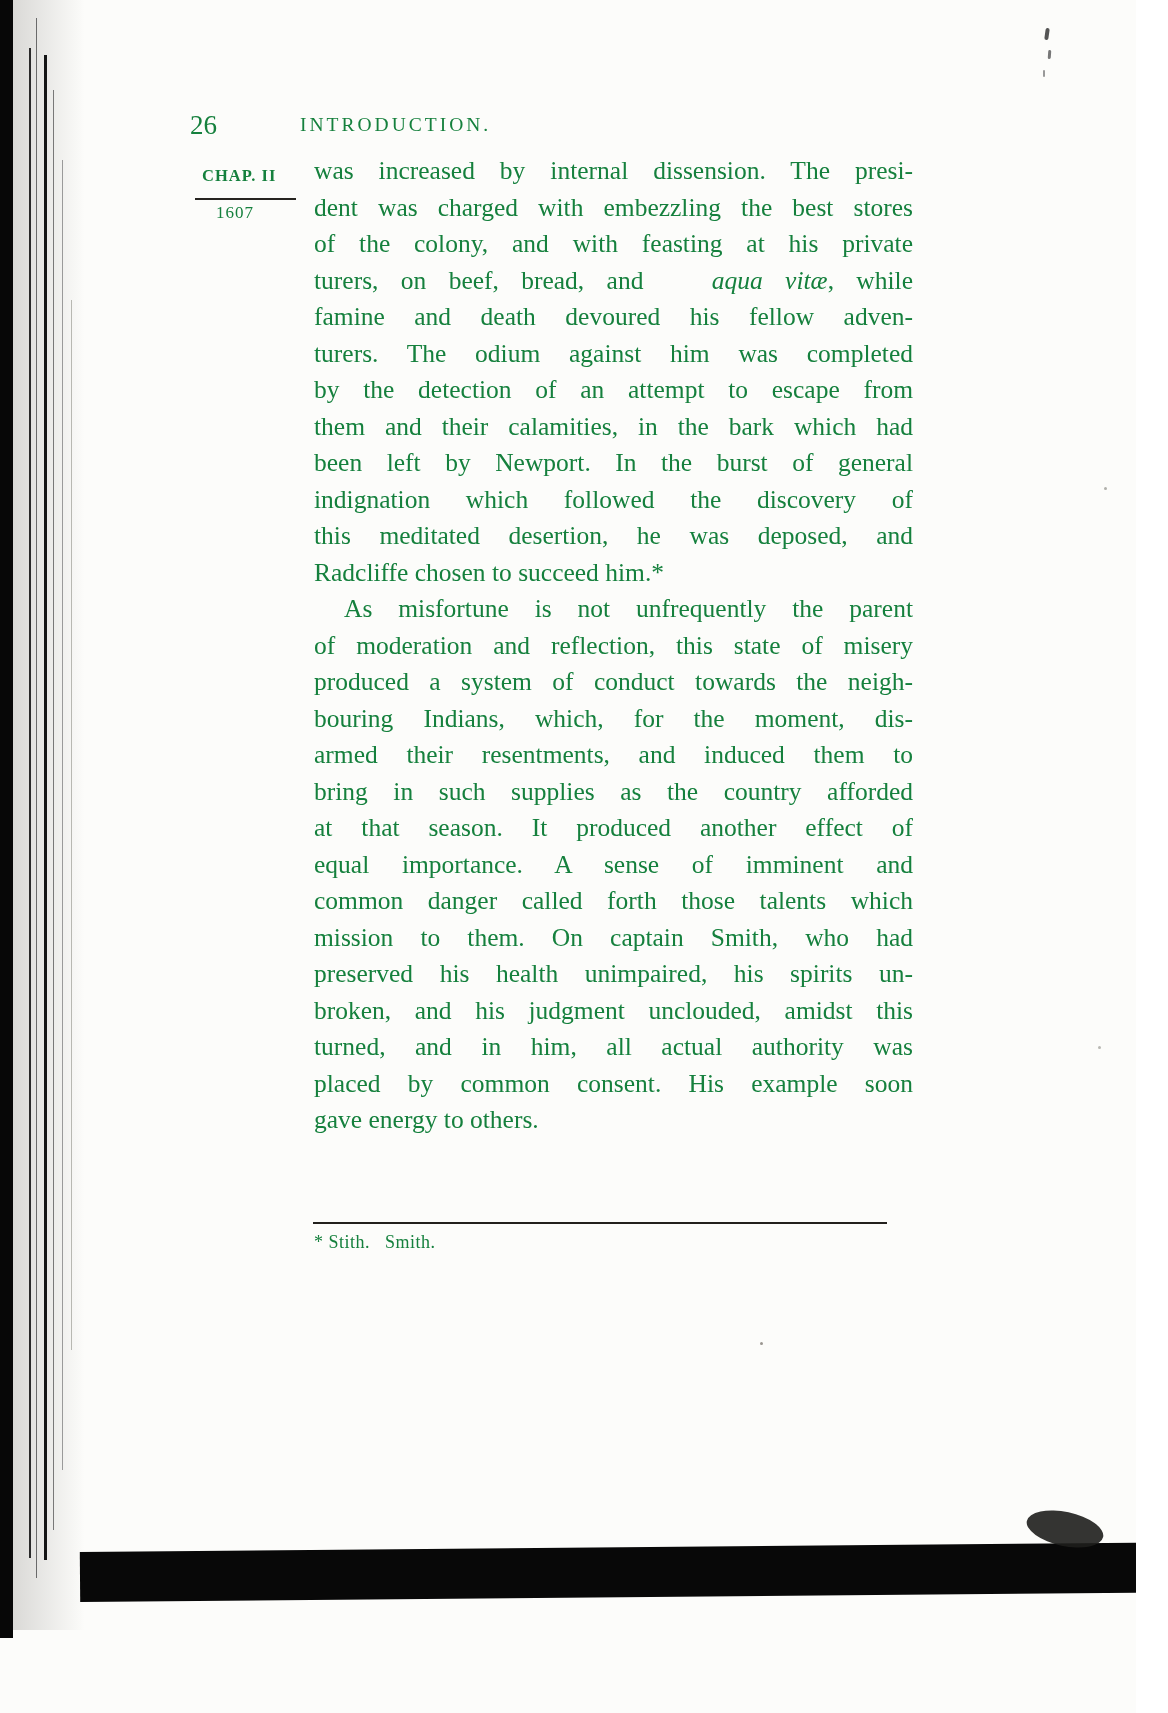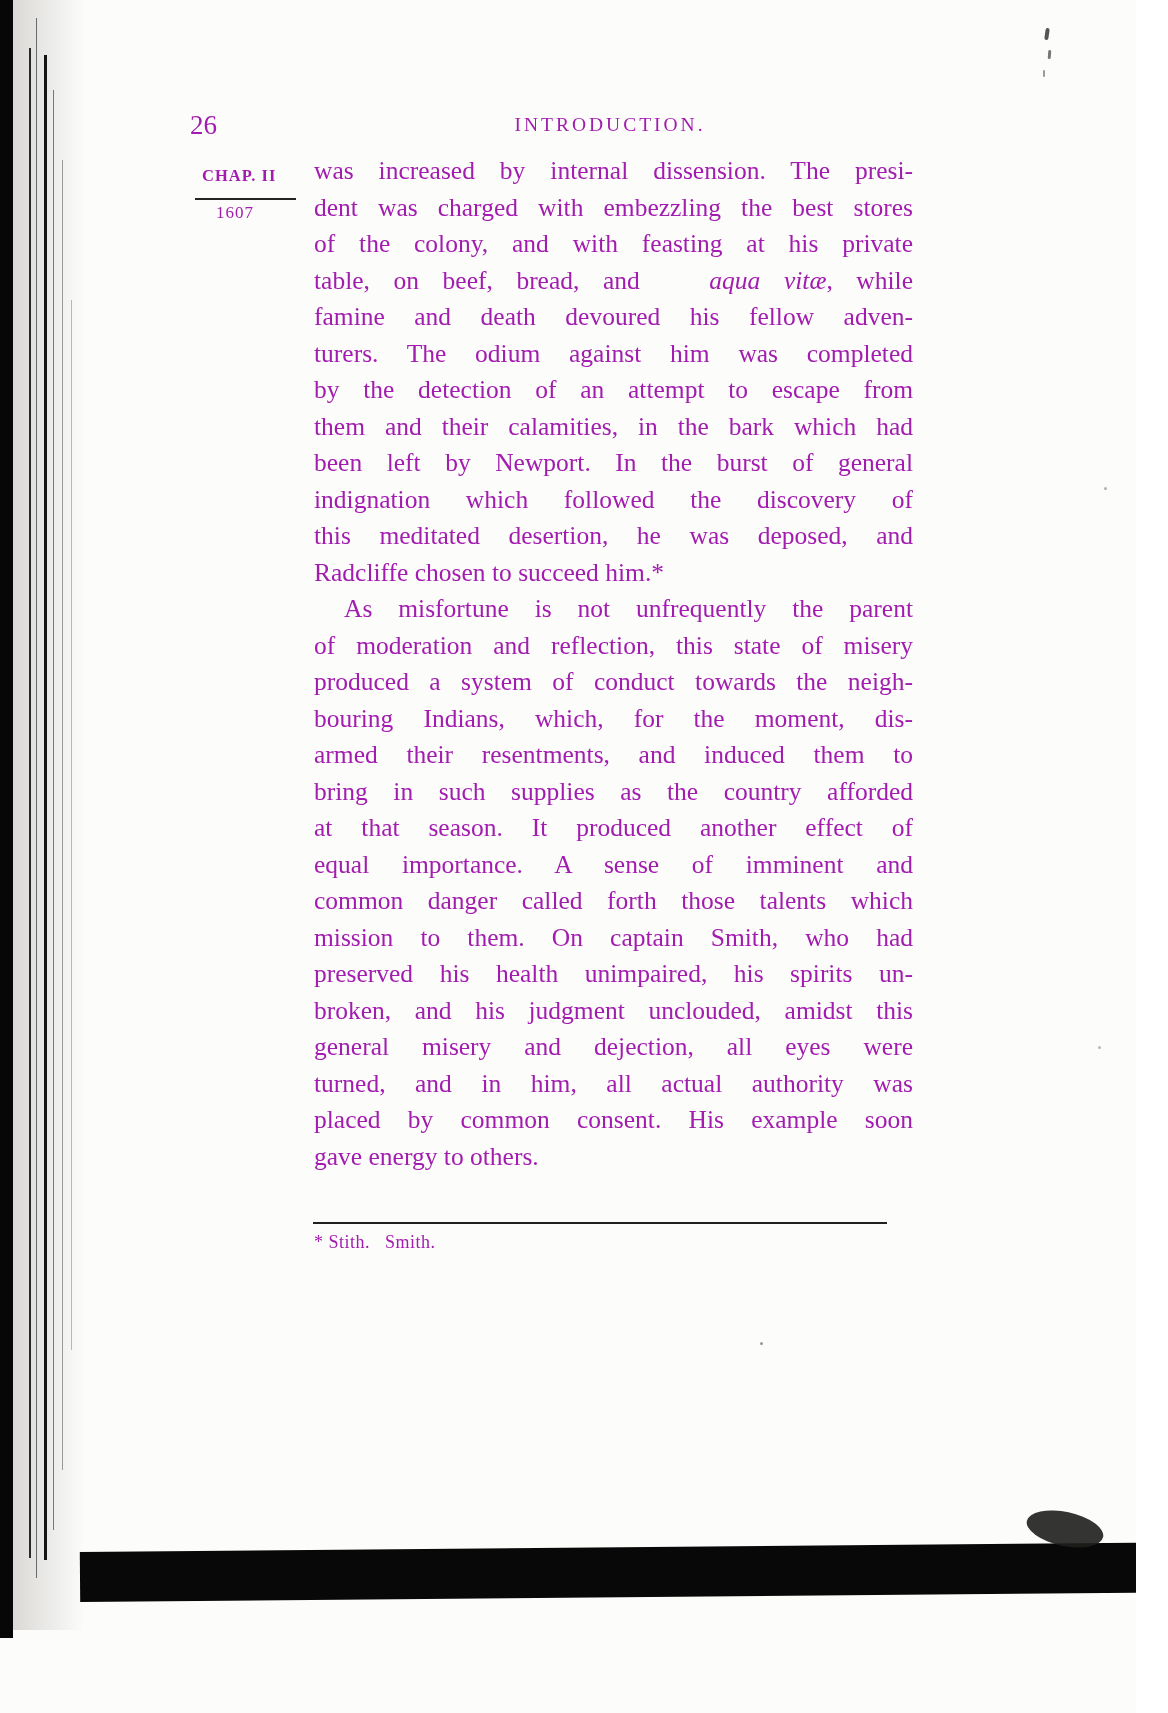--- a/index.html
+++ b/index.html
@@ -9,7 +9,7 @@
     background:#fcfcfa;
     overflow:hidden;
     font-family:"Liberation Serif","DejaVu Serif",serif;
-    color:#a21caf;
+    color:#15803d;
   }
   
   .edge-left{position:absolute;left:0;top:0;width:13px;height:1638px;background:#070707;}

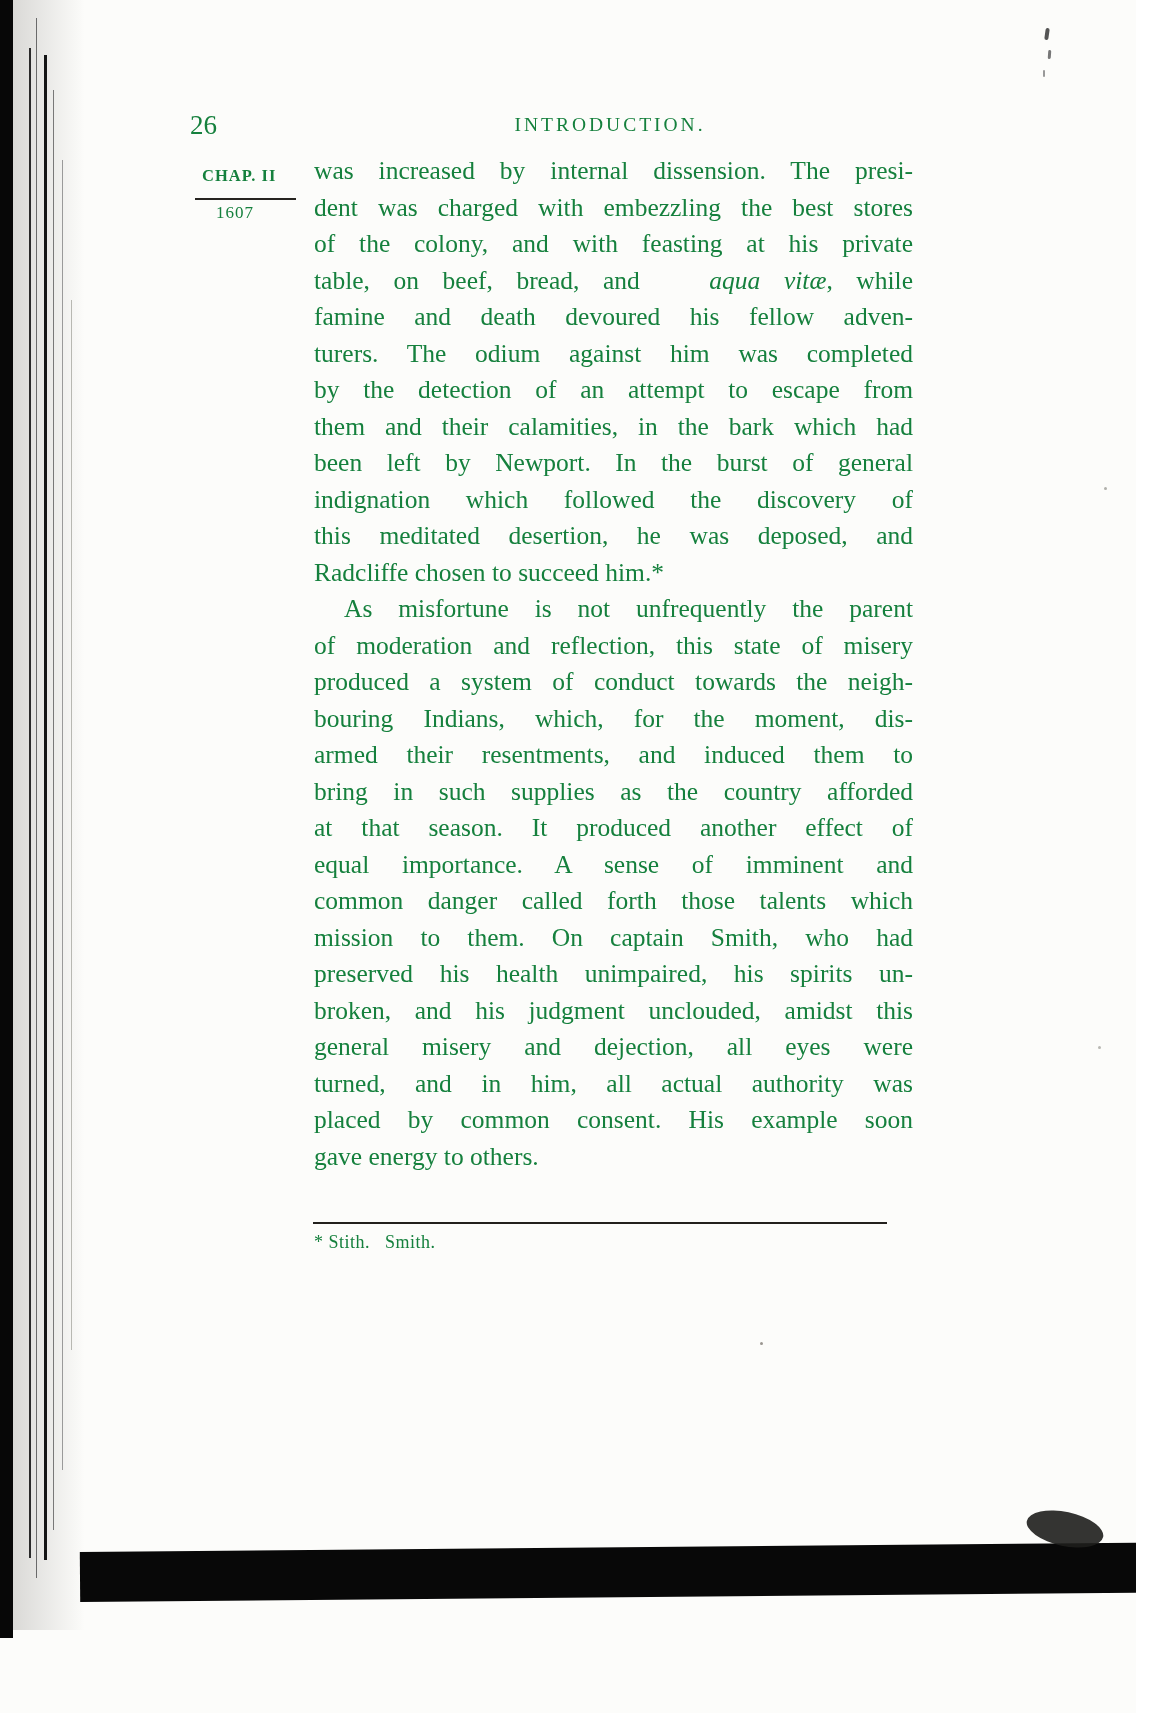--- a/index.html
+++ b/index.html
@@ -37,7 +37,7 @@
   
   .page-number{position:absolute;left:190px;top:110px;font-size:27px;}
   .running-header{position:absolute;left:300px;top:114px;width:620px;
-    text-align:center;font-size:19.5px;letter-spacing:3px;}
+    font-size:19.5px;letter-spacing:3px;}
   .margin-chap{position:absolute;left:202px;top:166px;font-size:16.5px;letter-spacing:1px;font-weight:600;}
   .margin-rule{position:absolute;left:195px;top:198px;width:101px;height:2px;background:#262420;}
   .margin-year{position:absolute;left:216px;top:203px;font-size:17px;letter-spacing:1px;}

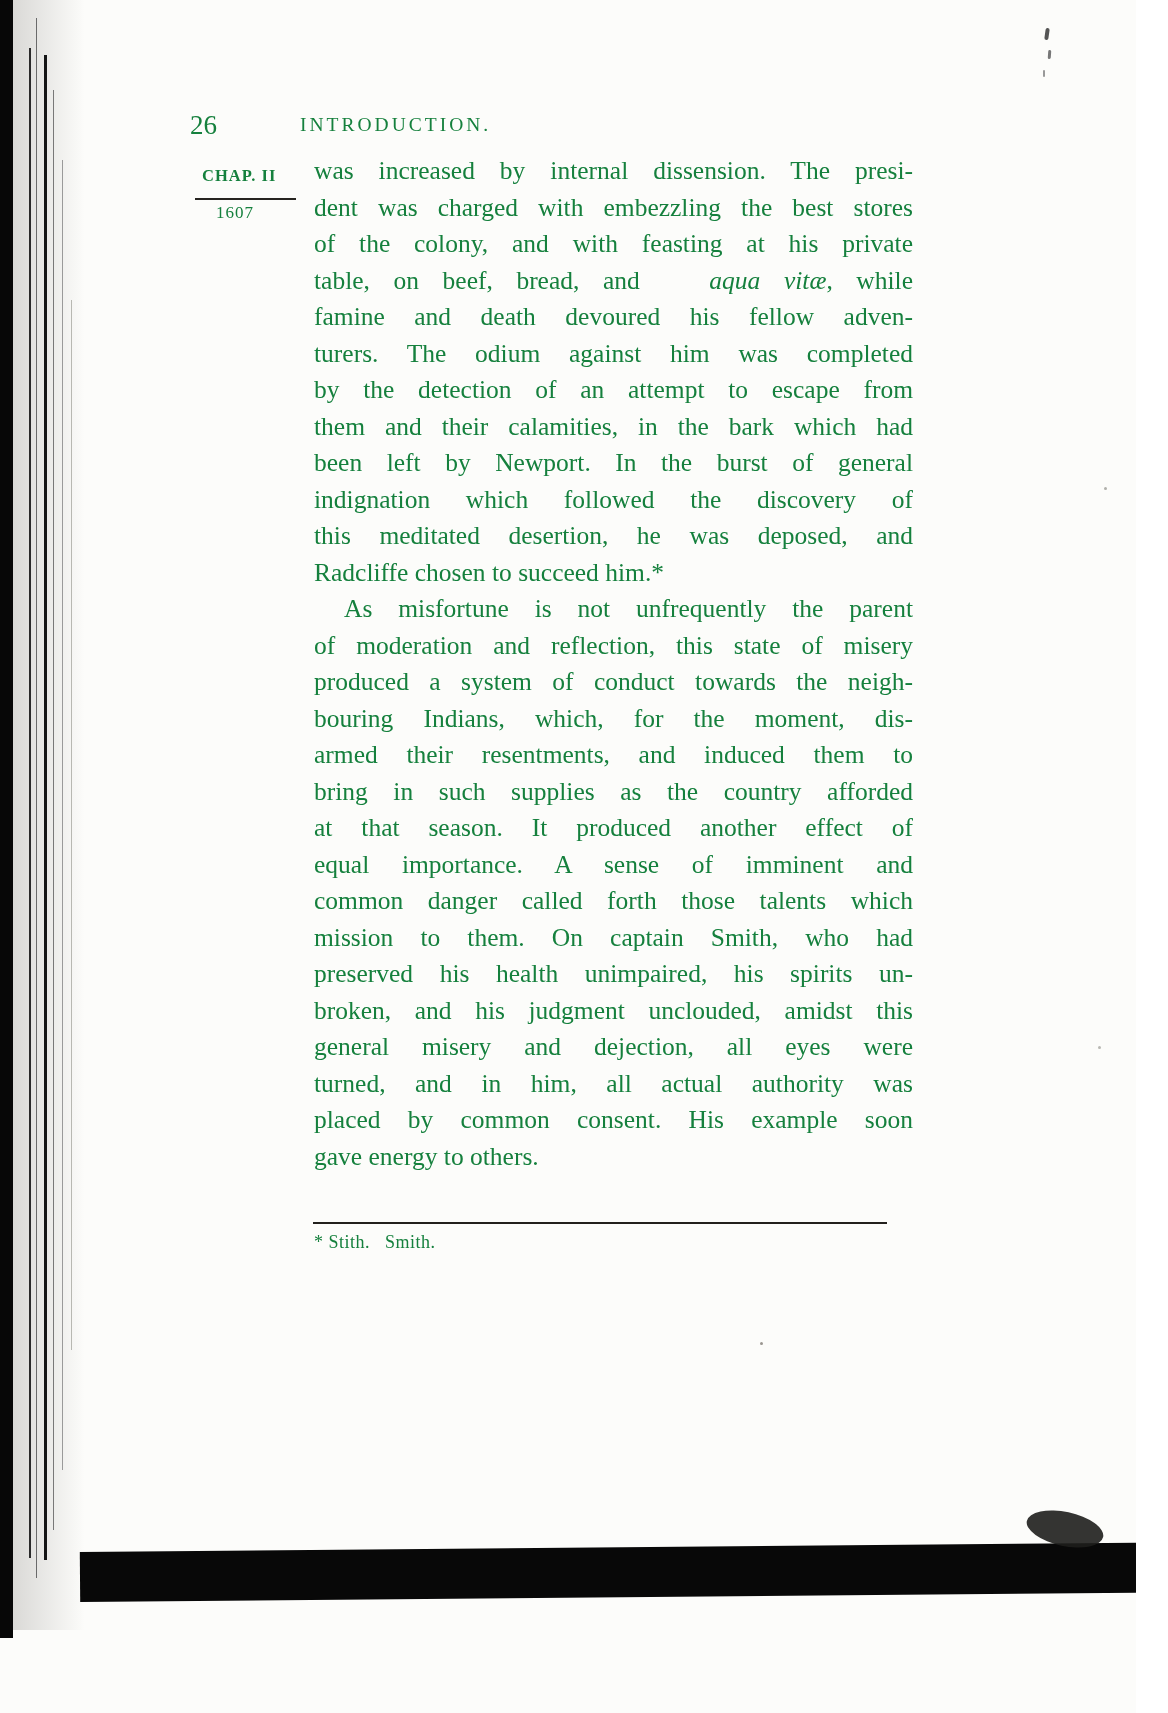--- a/index.html
+++ b/index.html
@@ -82,7 +82,7 @@
         <div class="line">was increased by internal dissension. The presi-</div>
         <div class="line">dent was charged with embezzling the best stores</div>
         <div class="line">of the colony, and with feasting at his private</div>
-        <div class="line"><span>table, on beef, bread, and </span><span style="font-style: italic; margin-left: 46px;">aqua vitæ</span><span>, while</span></div>
+        <div class="line"><span>turers, on beef, bread, and </span><span style="font-style: italic; margin-left: 46px;">aqua vitæ</span><span>, while</span></div>
         <div class="line">famine and death devoured his fellow adven-</div>
         <div class="line">turers. The odium against him was completed</div>
         <div class="line">by the detection of an attempt to escape from</div>

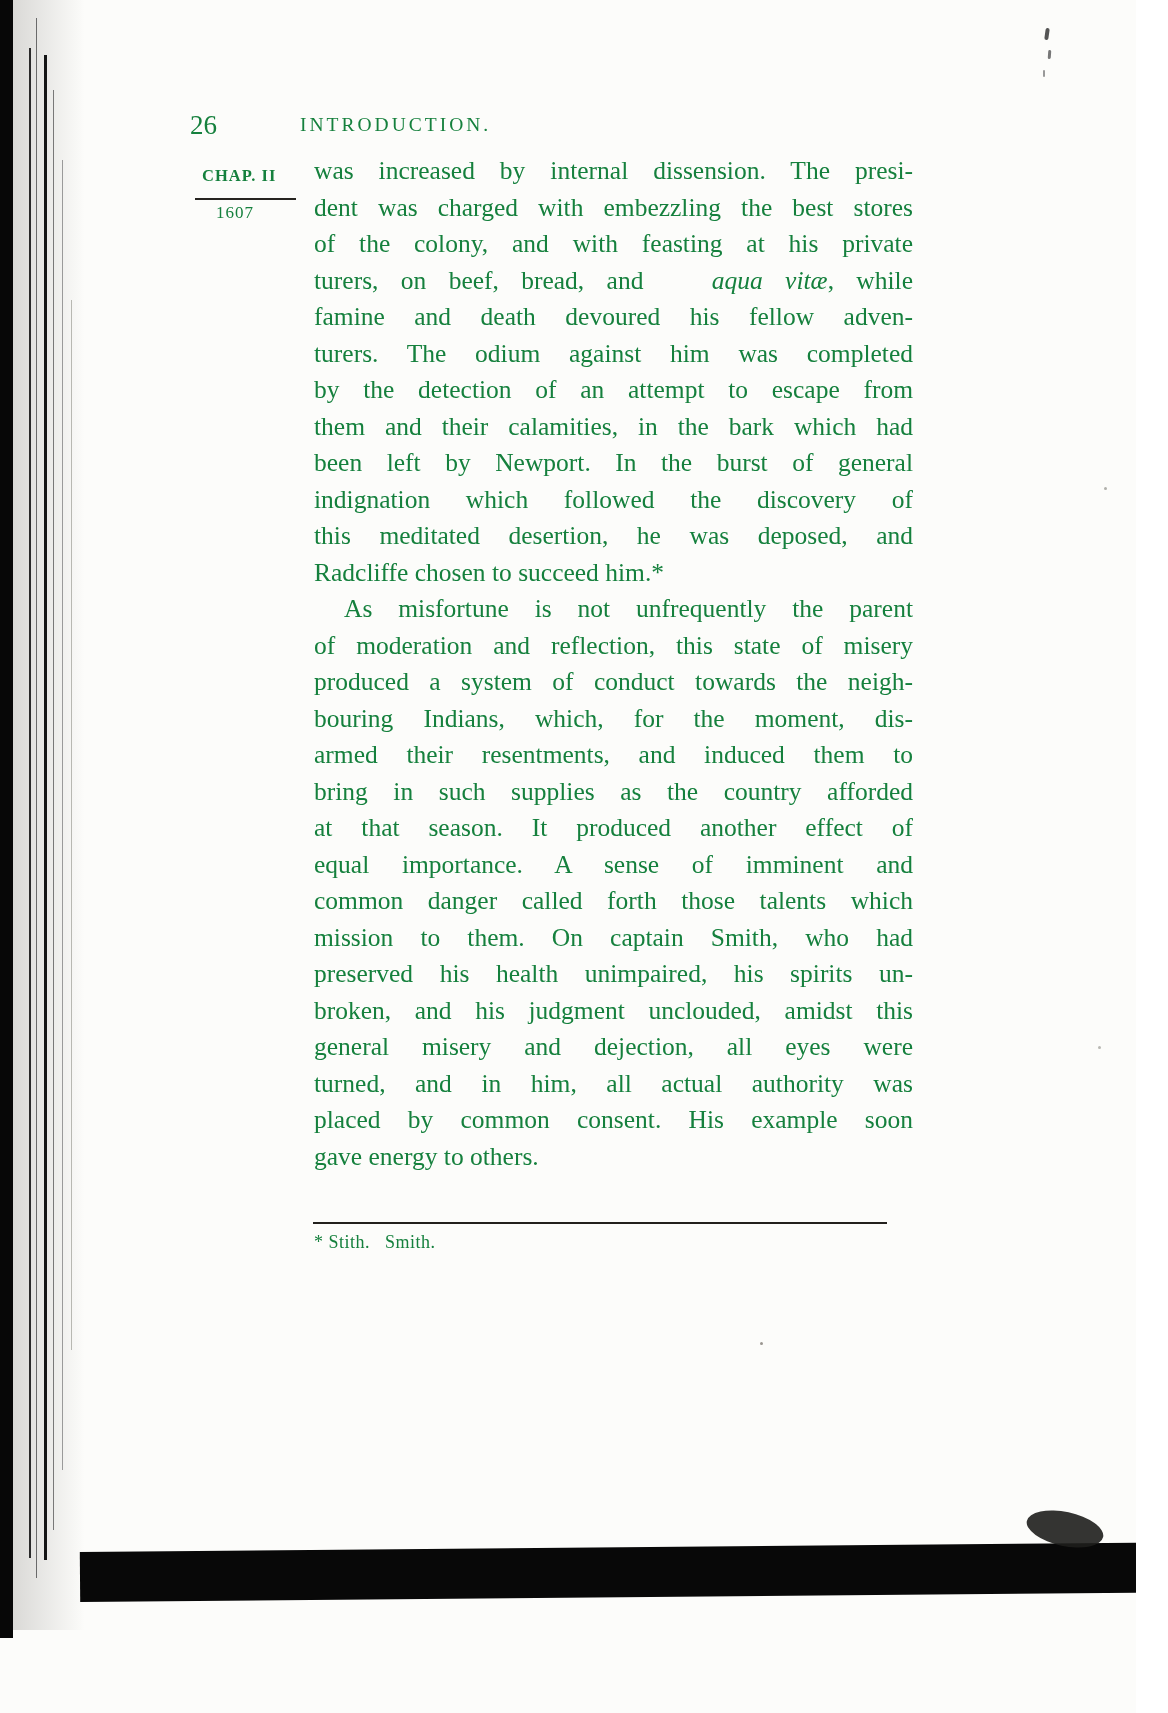--- a/index.html
+++ b/index.html
@@ -105,7 +105,6 @@
         <div class="line">mission to them. On captain Smith, who had</div>
         <div class="line">preserved his health unimpaired, his spirits un-</div>
         <div class="line">broken, and his judgment unclouded, amidst this</div>
-        <div class="line">general misery and dejection, all eyes were</div>
         <div class="line">turned, and in him, all actual authority was</div>
         <div class="line">placed by common consent. His example soon</div>
         <div class="line">gave energy to others.</div>

